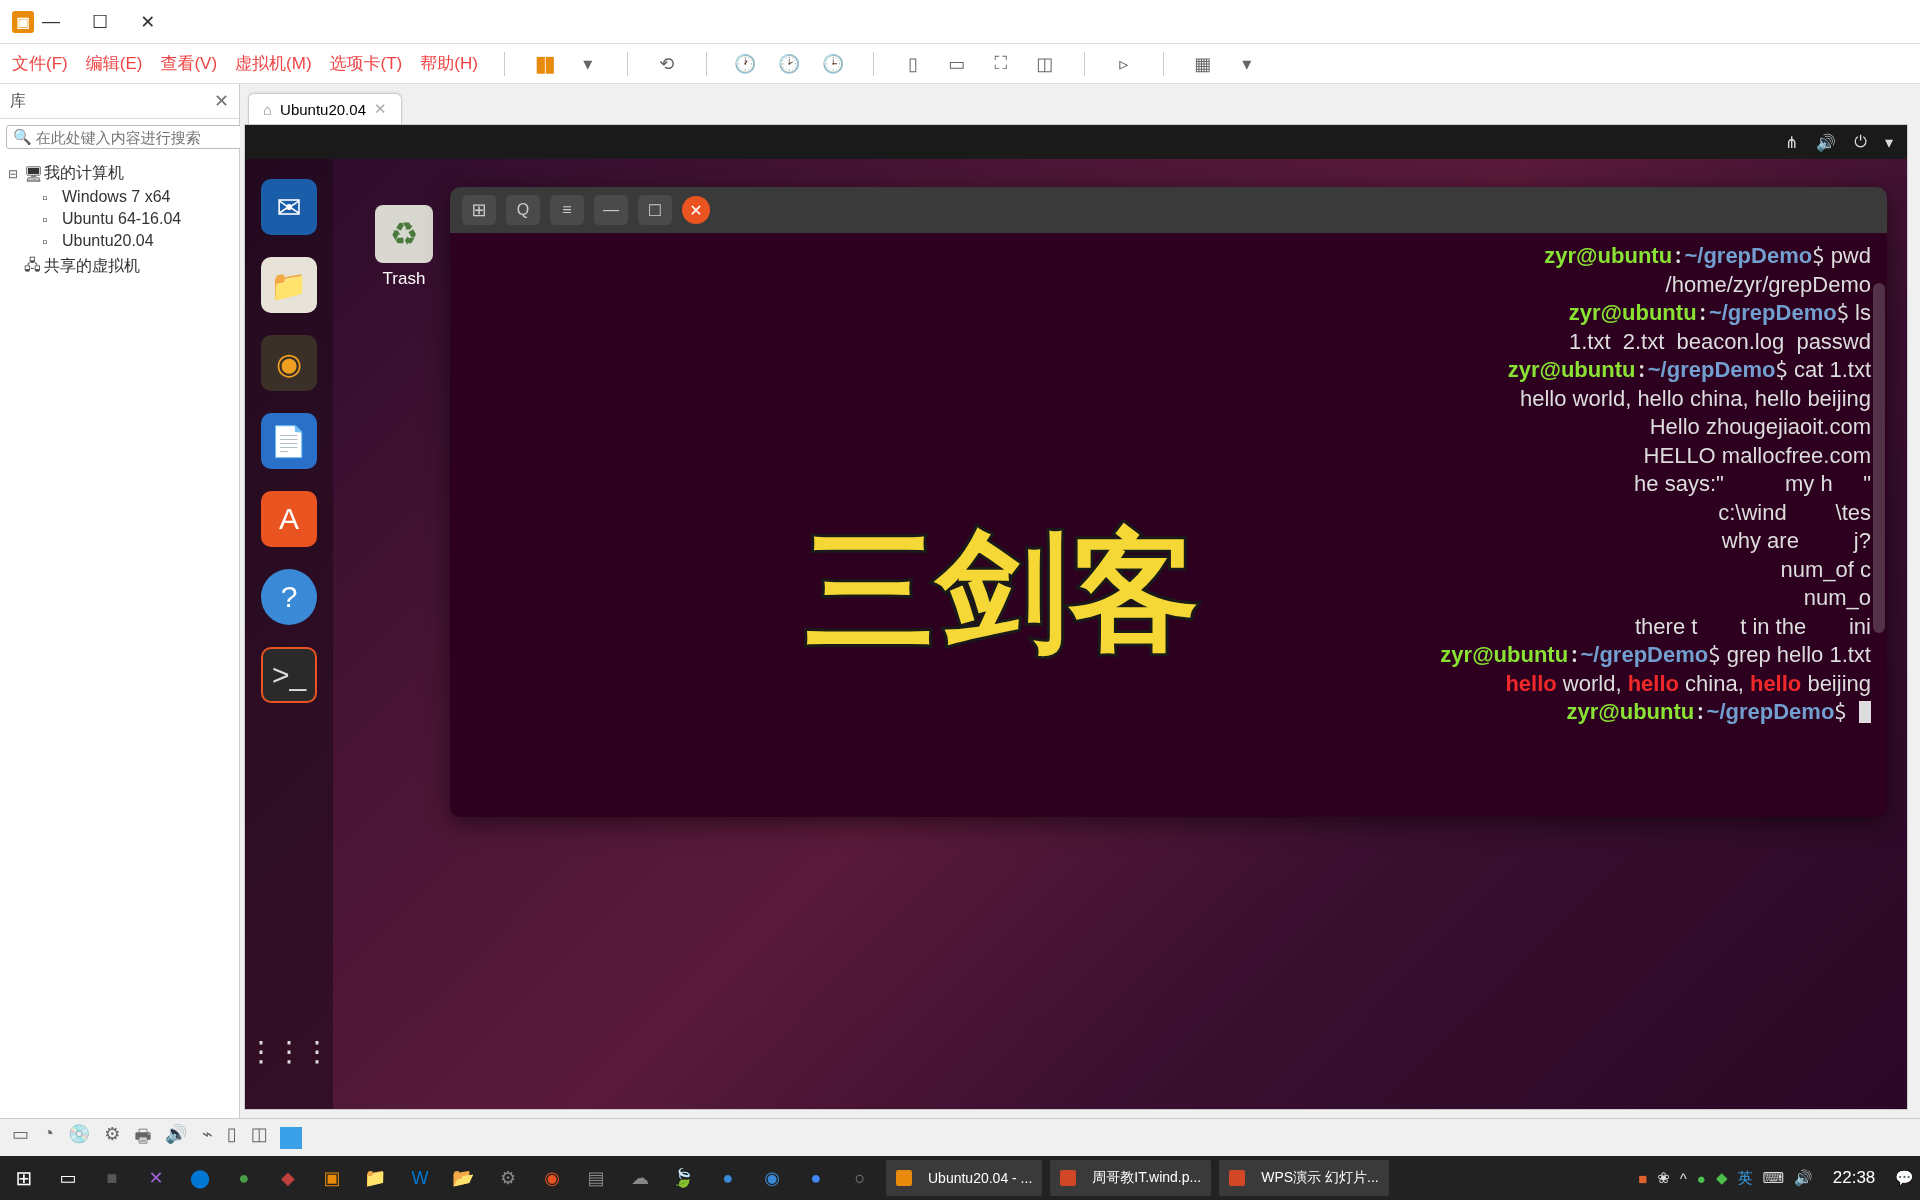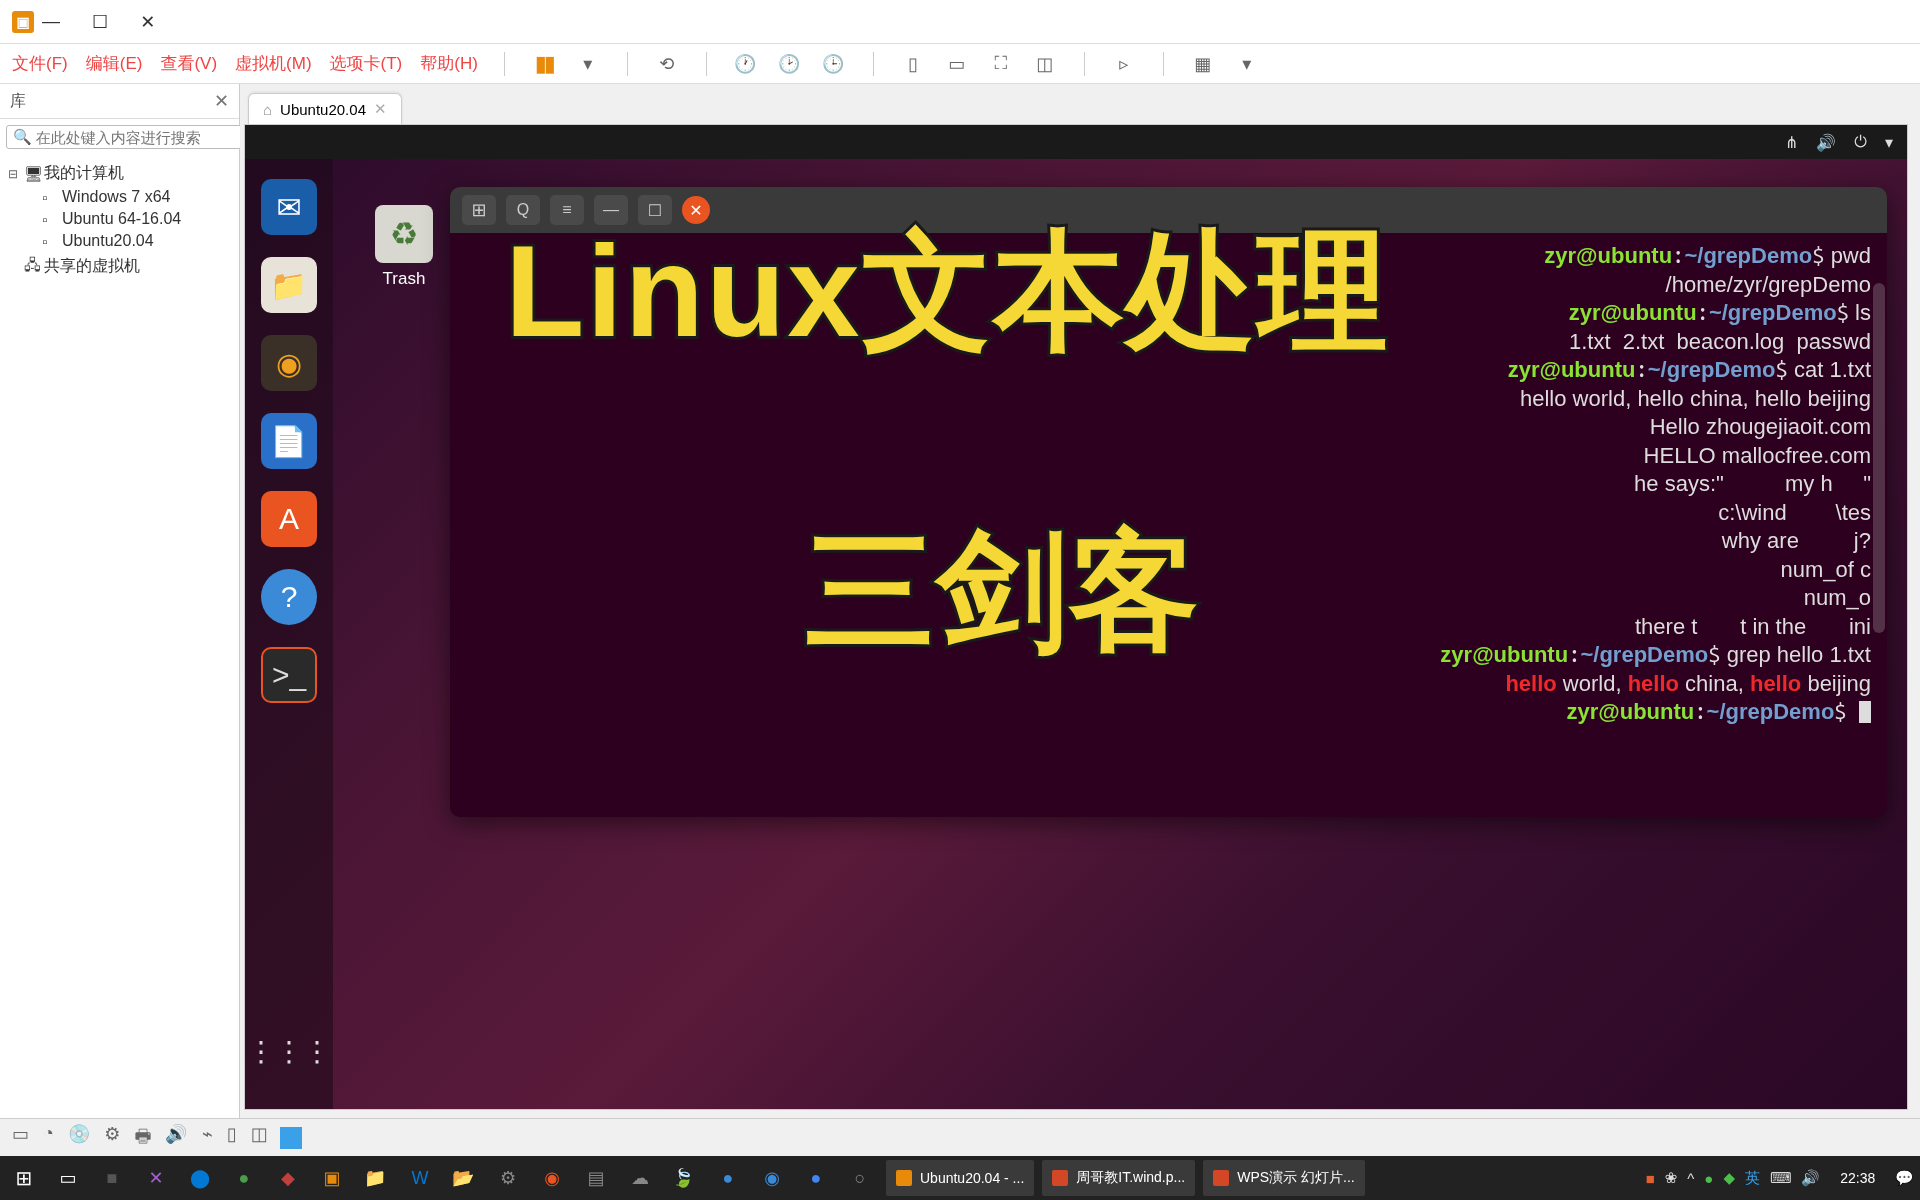--- a/index.html
+++ b/index.html
@@ -233,7 +233,6 @@
 <div class="scrollbar"></div></div>
       </div>
 
-      <div class="overlay-text ov1">Linux文本处理</div>
       <div class="overlay-text ov2">三剑客</div>
     </div>
   </div>

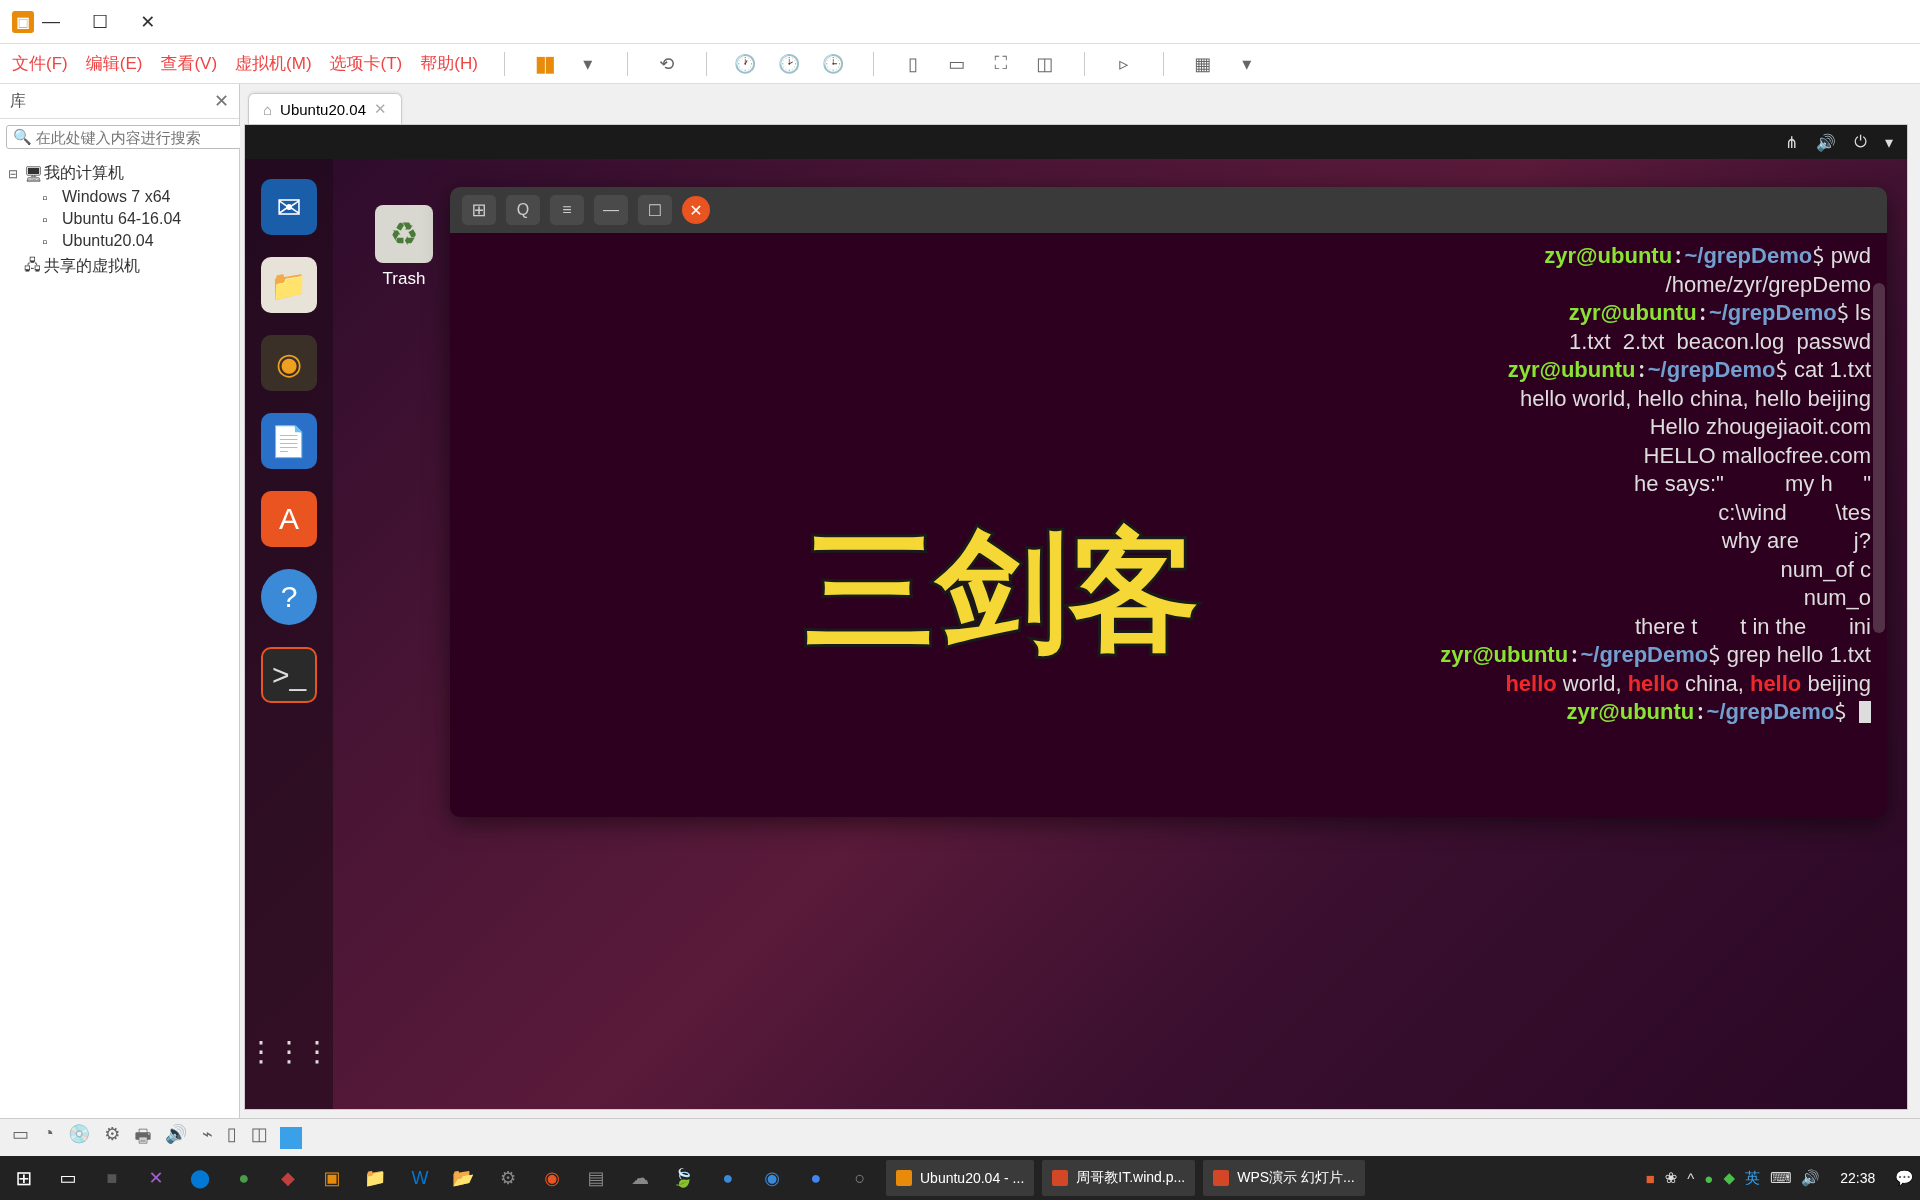--- a/index.html
+++ b/index.html
@@ -86,7 +86,7 @@
 .taskbar { height: 44px; background: #222; display: flex; align-items: center; padding: 0 6px; gap: 8px; }
 .taskbar .tb-item { height: 36px; min-width: 36px; display: flex; align-items: center; justify-content: center; color: #fff; font-size: 18px; cursor: pointer; border-radius: 2px; padding: 0 4px; }
 .taskbar .tb-start { color: #fff; font-size: 20px; }
-.taskbar .tb-wide { background: #3a3a3a; padding: 0 10px; font-size: 14px; gap: 8px; max-width: 180px; overflow: hidden; white-space: nowrap; }
+.taskbar .tb-wide { background: #3a3a3a; padding: 0 10px; font-size: 14px; gap: 16px; max-width: 180px; overflow: hidden; white-space: nowrap; }
 .taskbar .tb-wide .sq { width: 16px; height: 16px; border-radius: 2px; flex-shrink: 0; }
 .taskbar .tb-tray { margin-left: auto; display: flex; align-items: center; gap: 10px; color: #ddd; font-size: 15px; }
 .taskbar .tb-time { color: #fff; font-size: 14px; padding: 0 10px; }

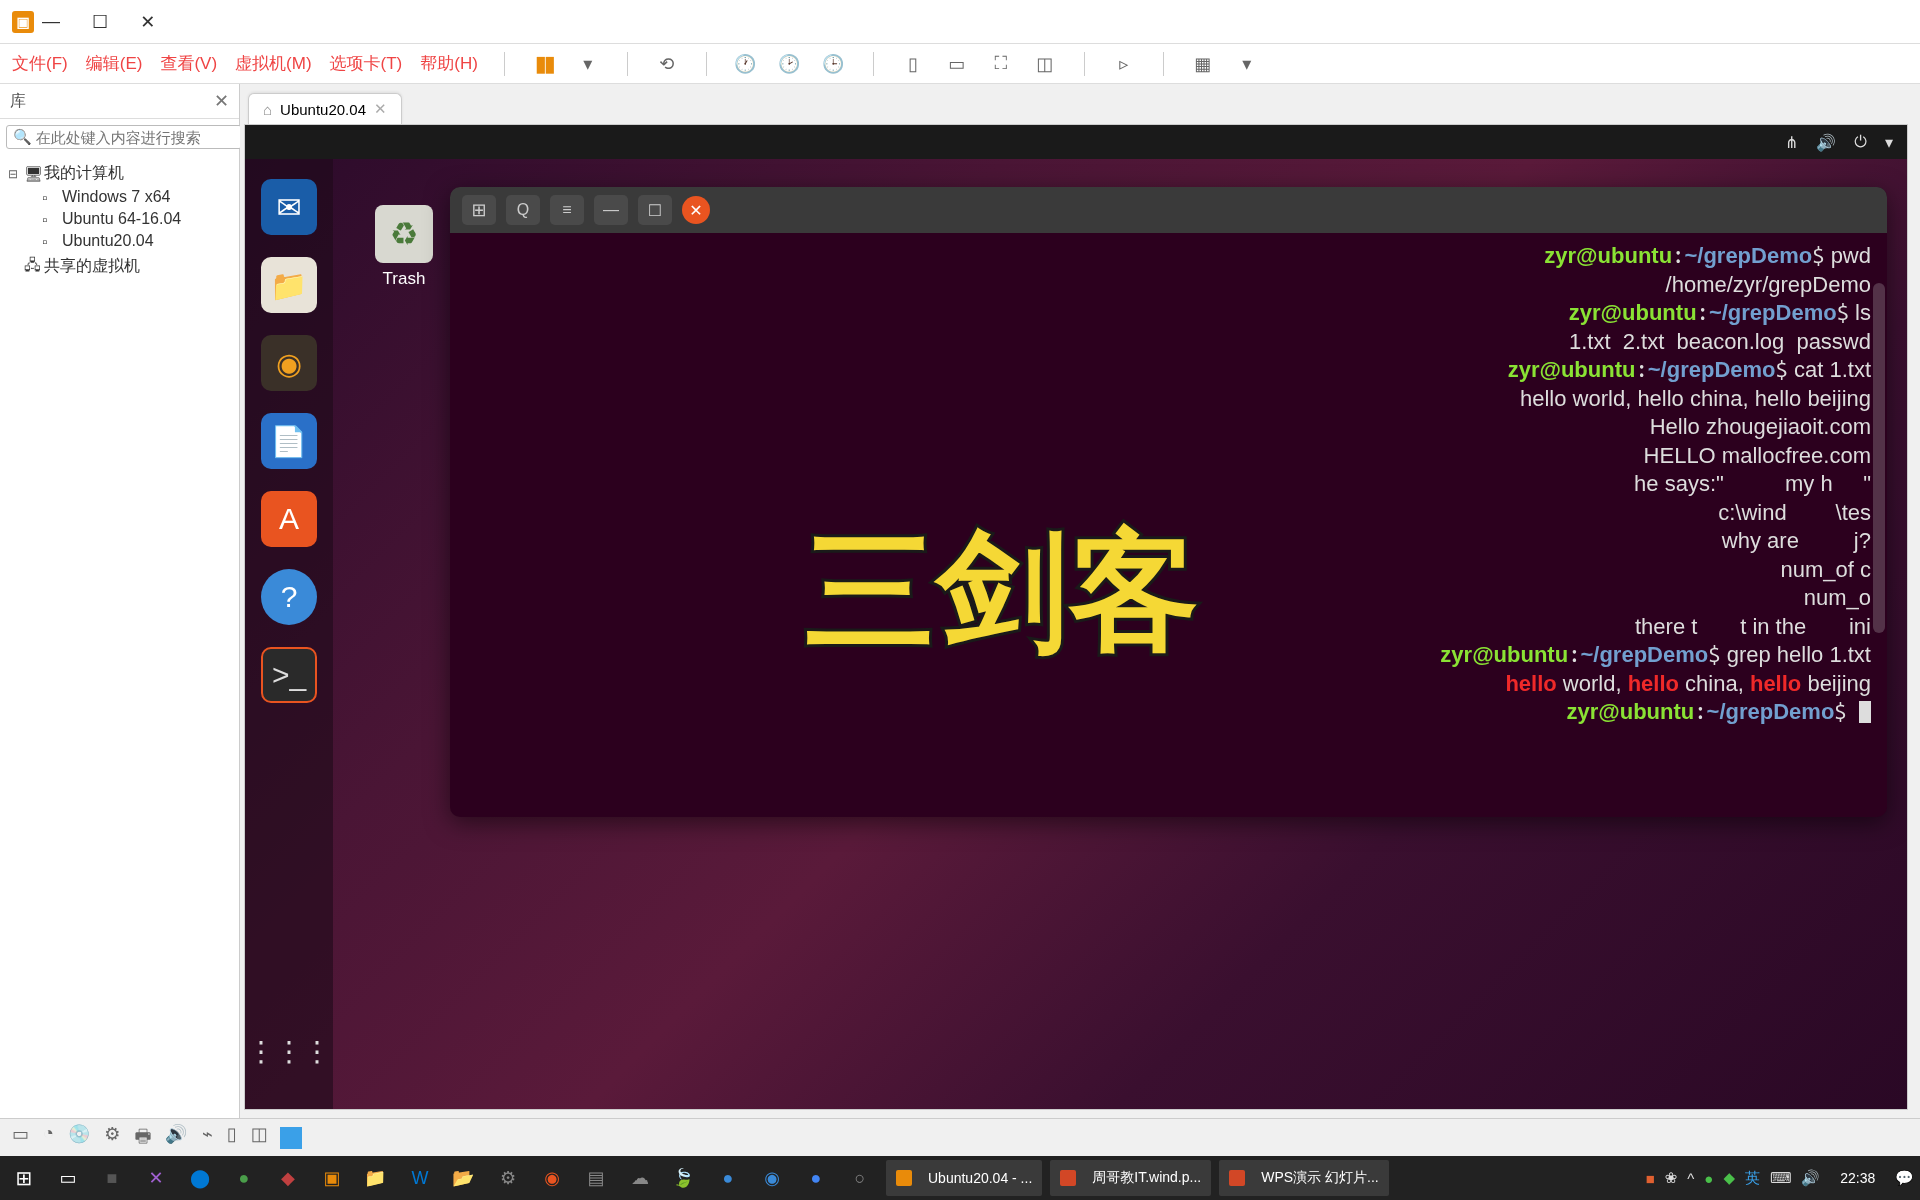--- a/index.html
+++ b/index.html
@@ -89,7 +89,7 @@
 .taskbar .tb-wide { background: #3a3a3a; padding: 0 10px; font-size: 14px; gap: 16px; max-width: 180px; overflow: hidden; white-space: nowrap; }
 .taskbar .tb-wide .sq { width: 16px; height: 16px; border-radius: 2px; flex-shrink: 0; }
 .taskbar .tb-tray { margin-left: auto; display: flex; align-items: center; gap: 10px; color: #ddd; font-size: 15px; }
-.taskbar .tb-time { color: #fff; font-size: 14px; padding: 0 10px; }
+.taskbar .tb-time { color: #fff; font-size: 17px; padding: 0 10px; }
 </style>
 </head>
 <body>

